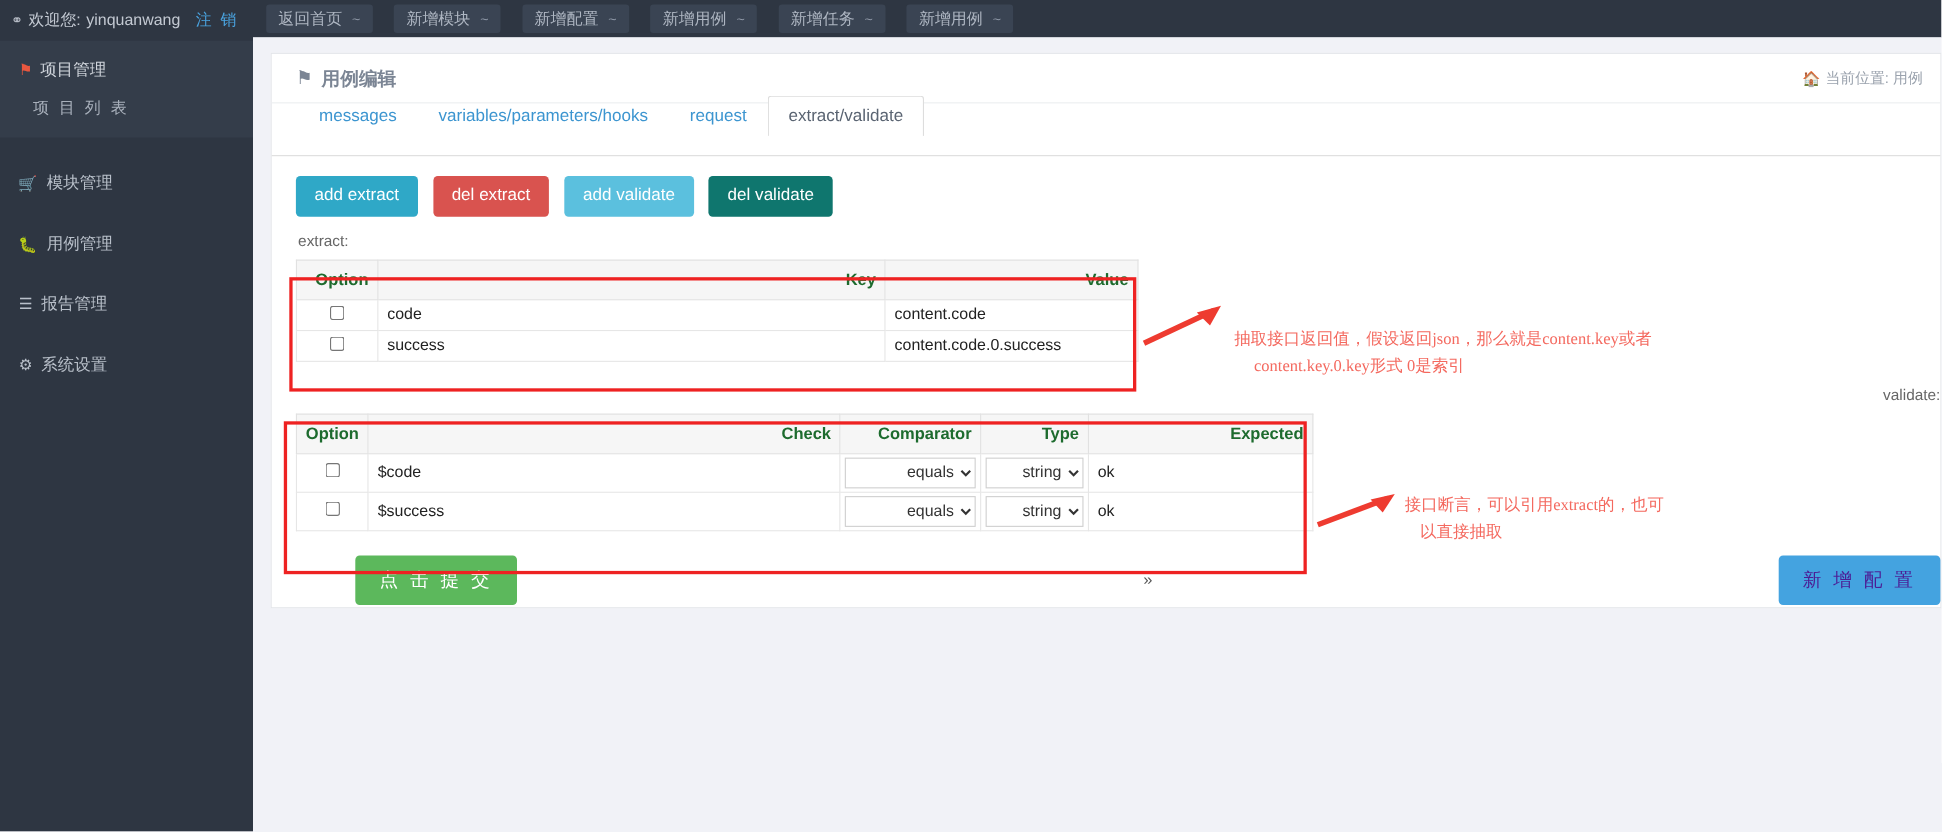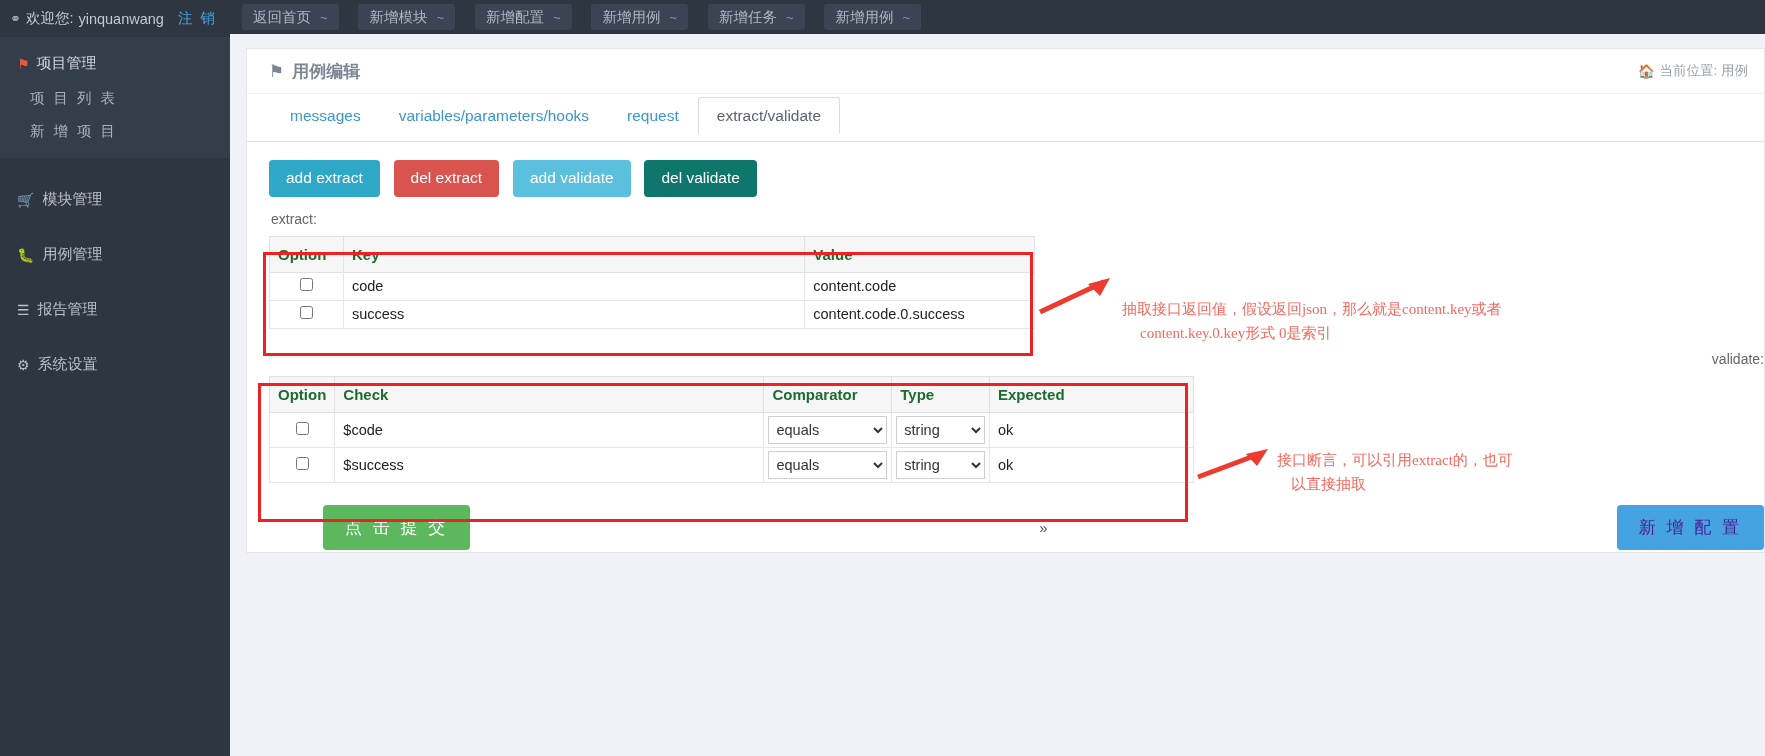--- a/index.html
+++ b/index.html
@@ -79,7 +79,7 @@
 
   
   .tabs {
-    display:flex; align-items:flex-end; padding:22px 0 8px 24px;
+    display:flex; align-items:flex-end; padding:22px 0 18px 24px;
     border-bottom:1px solid #ddd; margin:0 0 0 0; height:48px;
   }
   .tab {

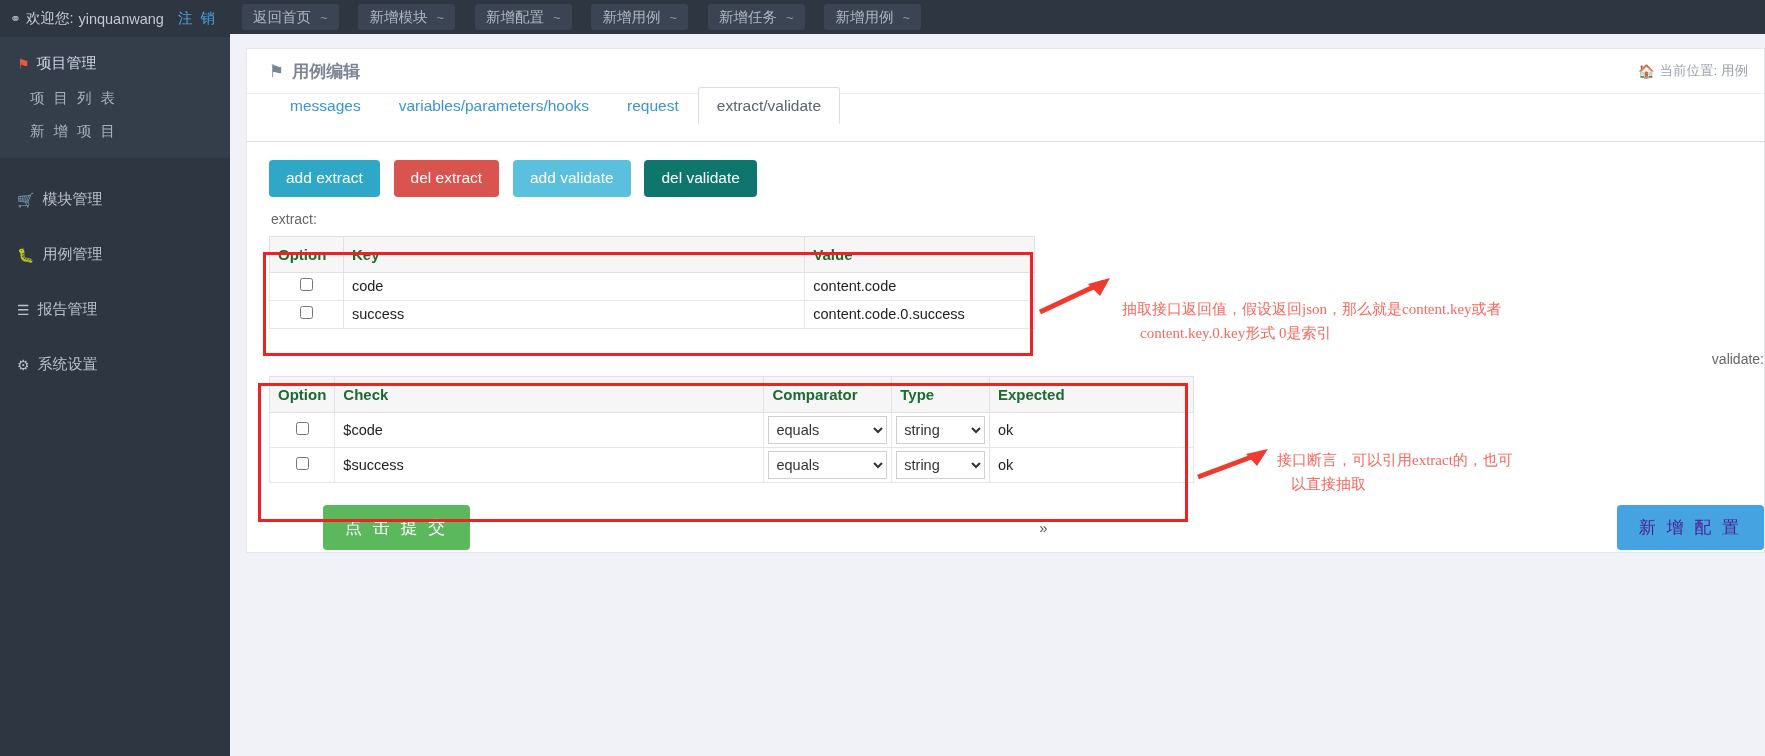--- a/index.html
+++ b/index.html
@@ -172,7 +172,6 @@
       <span>项目管理</span>
     </div>
     <div class="navsub">项 目 列 表</div>
-    <div class="navsub">新 增 项 目</div>
   </div>
 
   <div class="navitem">

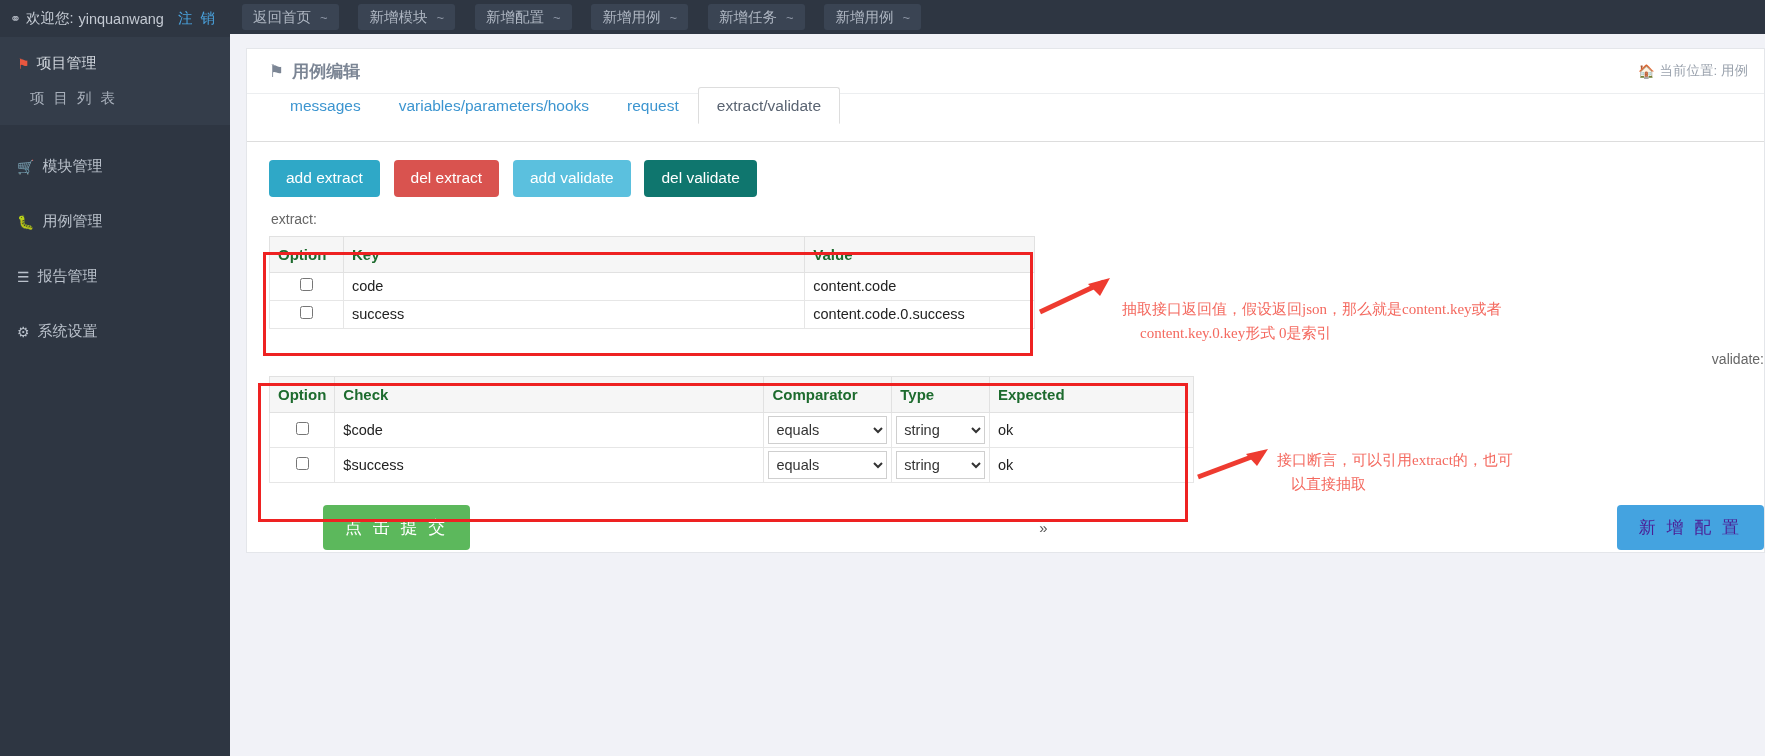--- a/index.html
+++ b/index.html
@@ -110,7 +110,7 @@
   table.grid { border-collapse:collapse; background:#fff; }
   table.grid th {
     background:#f6f6f6; color:#1d6b2e; font-weight:bold;
-    font-size:15px; text-align:left;
+    font-size:15px; text-align:right;
     padding:9px 8px; border:1px solid #e1e1e1;
   }
   table.grid td {

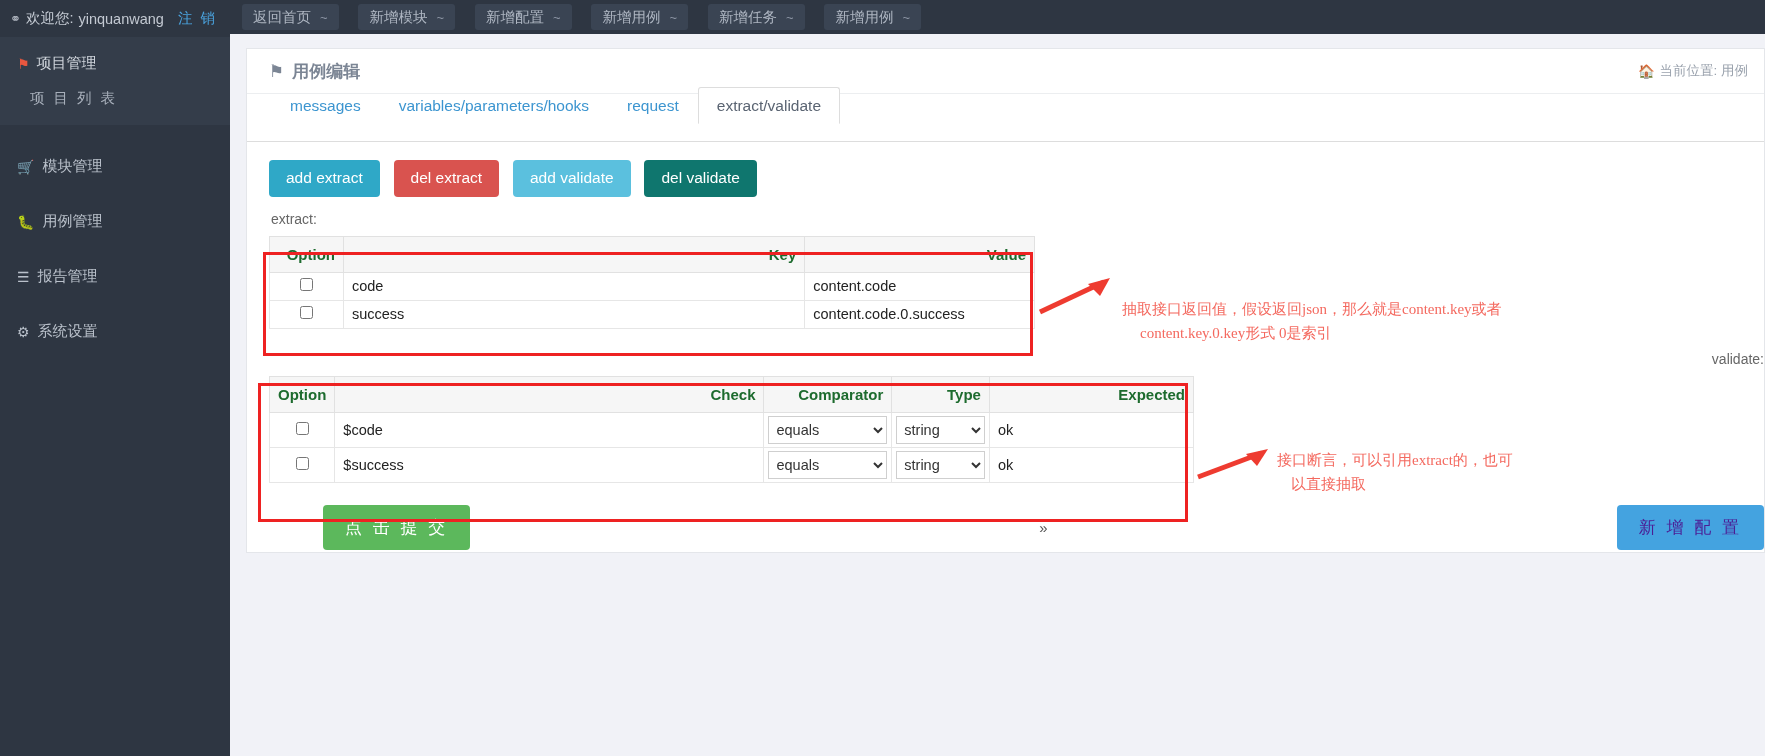--- a/index.html
+++ b/index.html
@@ -128,6 +128,7 @@
     width:100%; font-size:14.5px; padding:4px 3px;
     border:1px solid #cfcfcf; background:#fff; color:#333;
     font-family:"Liberation Sans","DejaVu Sans",sans-serif;
+    text-align:right;
   }
 
   

